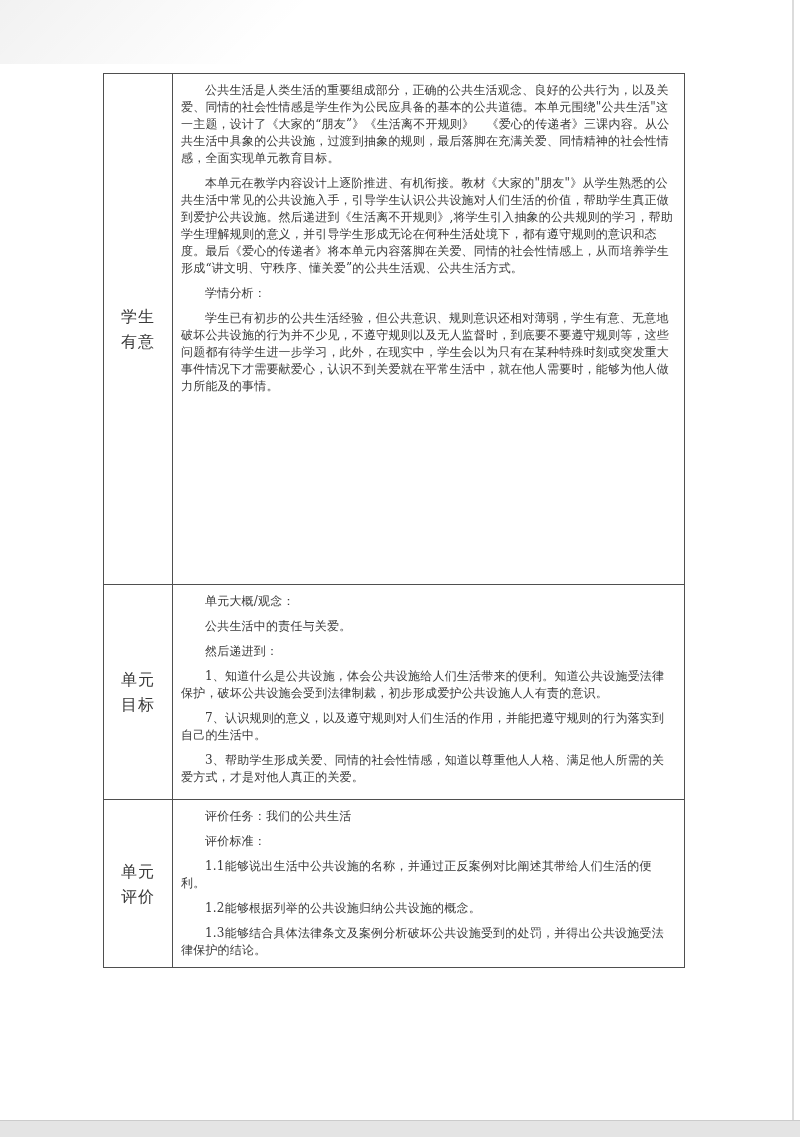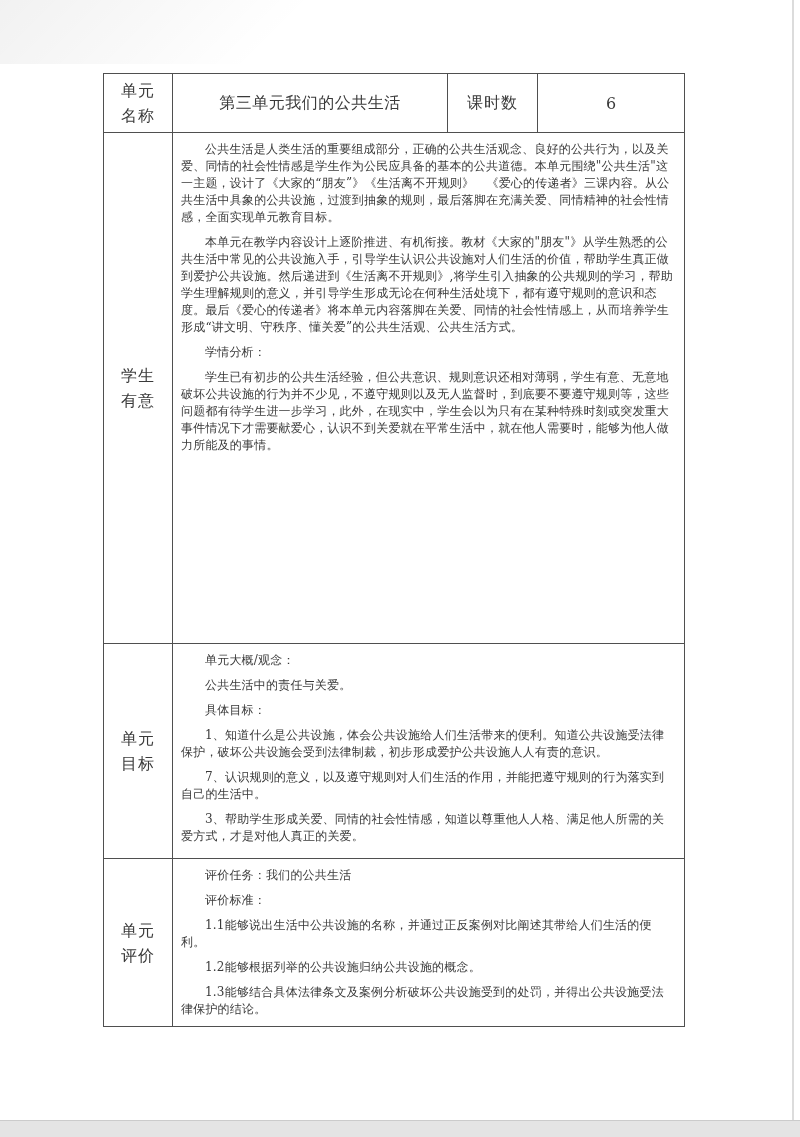--- a/index.html
+++ b/index.html
@@ -100,14 +100,6 @@
       <col style="width:147px">
     </colgroup>
     <tbody>
-      <tr class="header-row">
-        <td class="label-cell">
-          <span class="label-wrap">单元名称</span>
-        </td>
-        <td class="unit-name-value">第三单元我们的公共生活</td>
-        <td class="hours-label">课时数</td>
-        <td class="hours-value">6</td>
-      </tr>
 
       <tr style="height:511px">
         <td class="label-cell">

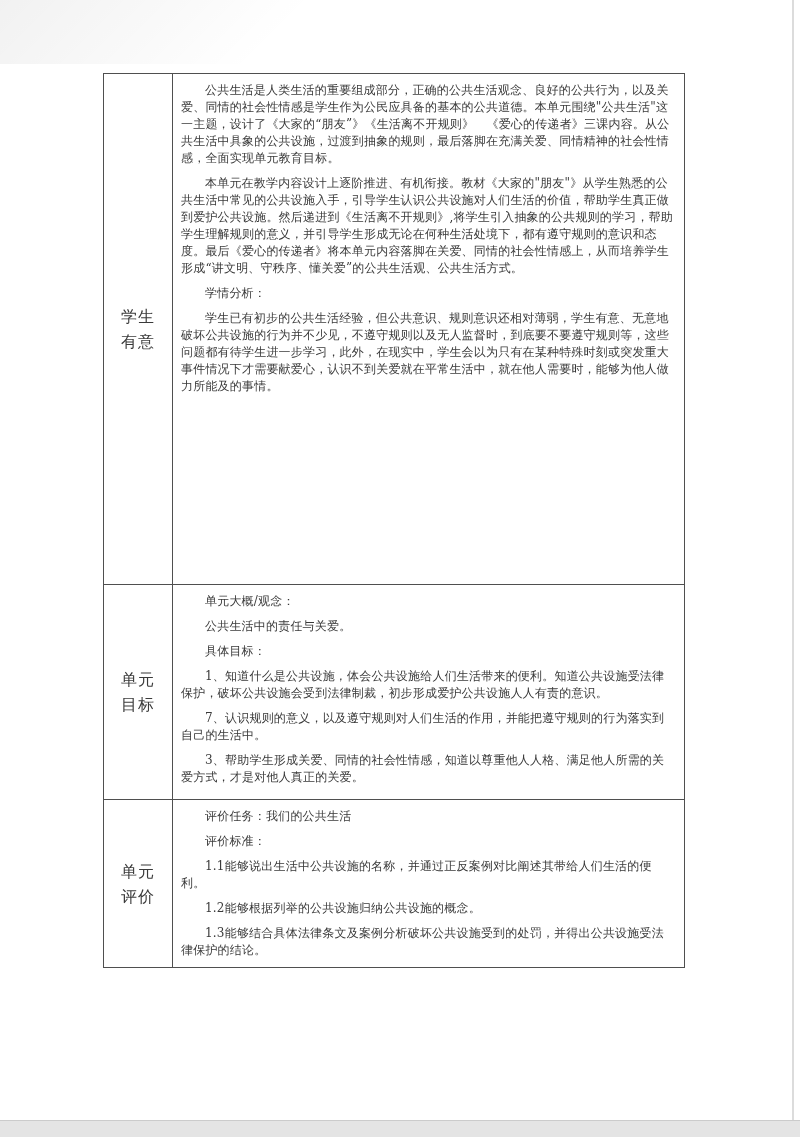--- a/index.html
+++ b/index.html
@@ -120,7 +120,7 @@
         <td class="content-cell" colspan="3">
           <p>单元大概/观念：</p>
           <p>公共生活中的责任与关爱。</p>
-          <p>具体目标：</p>
+          <p>然后递进到：</p>
           <p>1、知道什么是公共设施，体会公共设施给人们生活带来的便利。知道公共设施受法律保护，破坏公共设施会受到法律制裁，初步形成爱护公共设施人人有责的意识。</p>
           <p>7、认识规则的意义，以及遵守规则对人们生活的作用，并能把遵守规则的行为落实到自己的生活中。</p>
           <p>3、帮助学生形成关爱、同情的社会性情感，知道以尊重他人人格、满足他人所需的关爱方式，才是对他人真正的关爱。</p>

